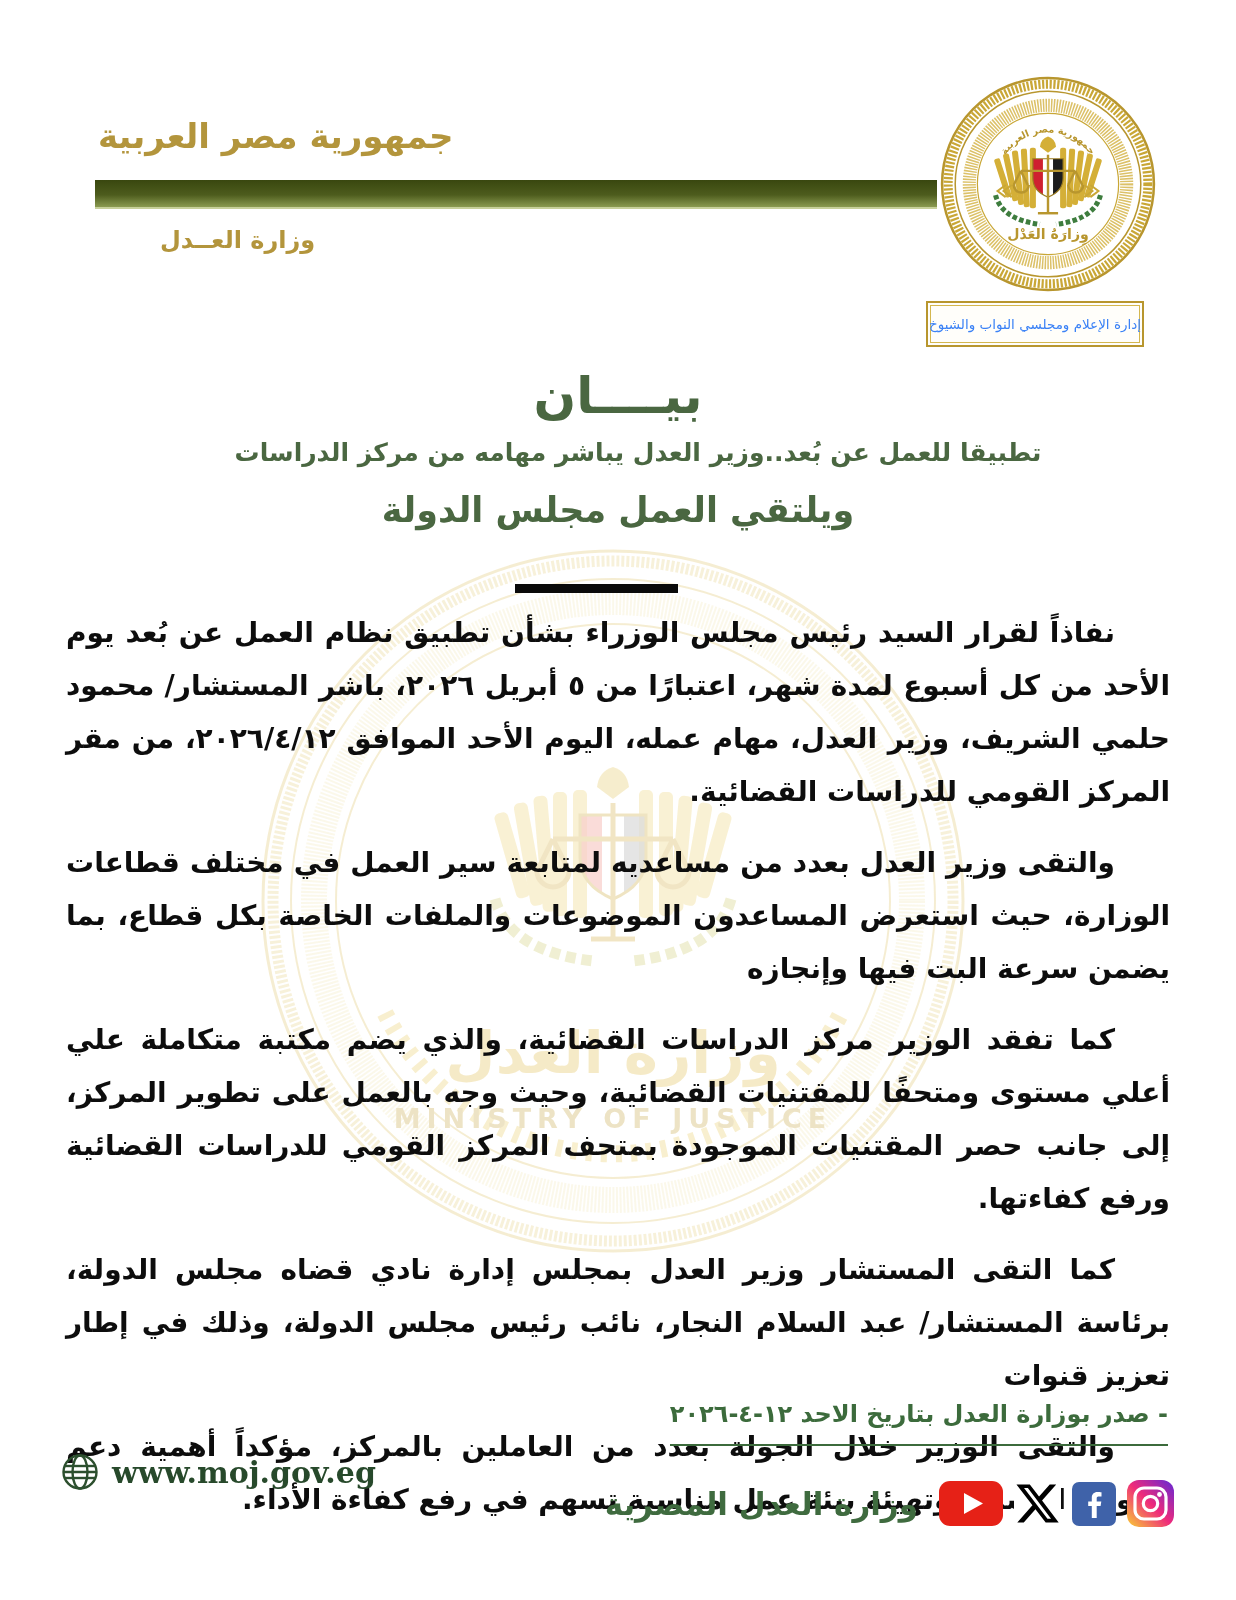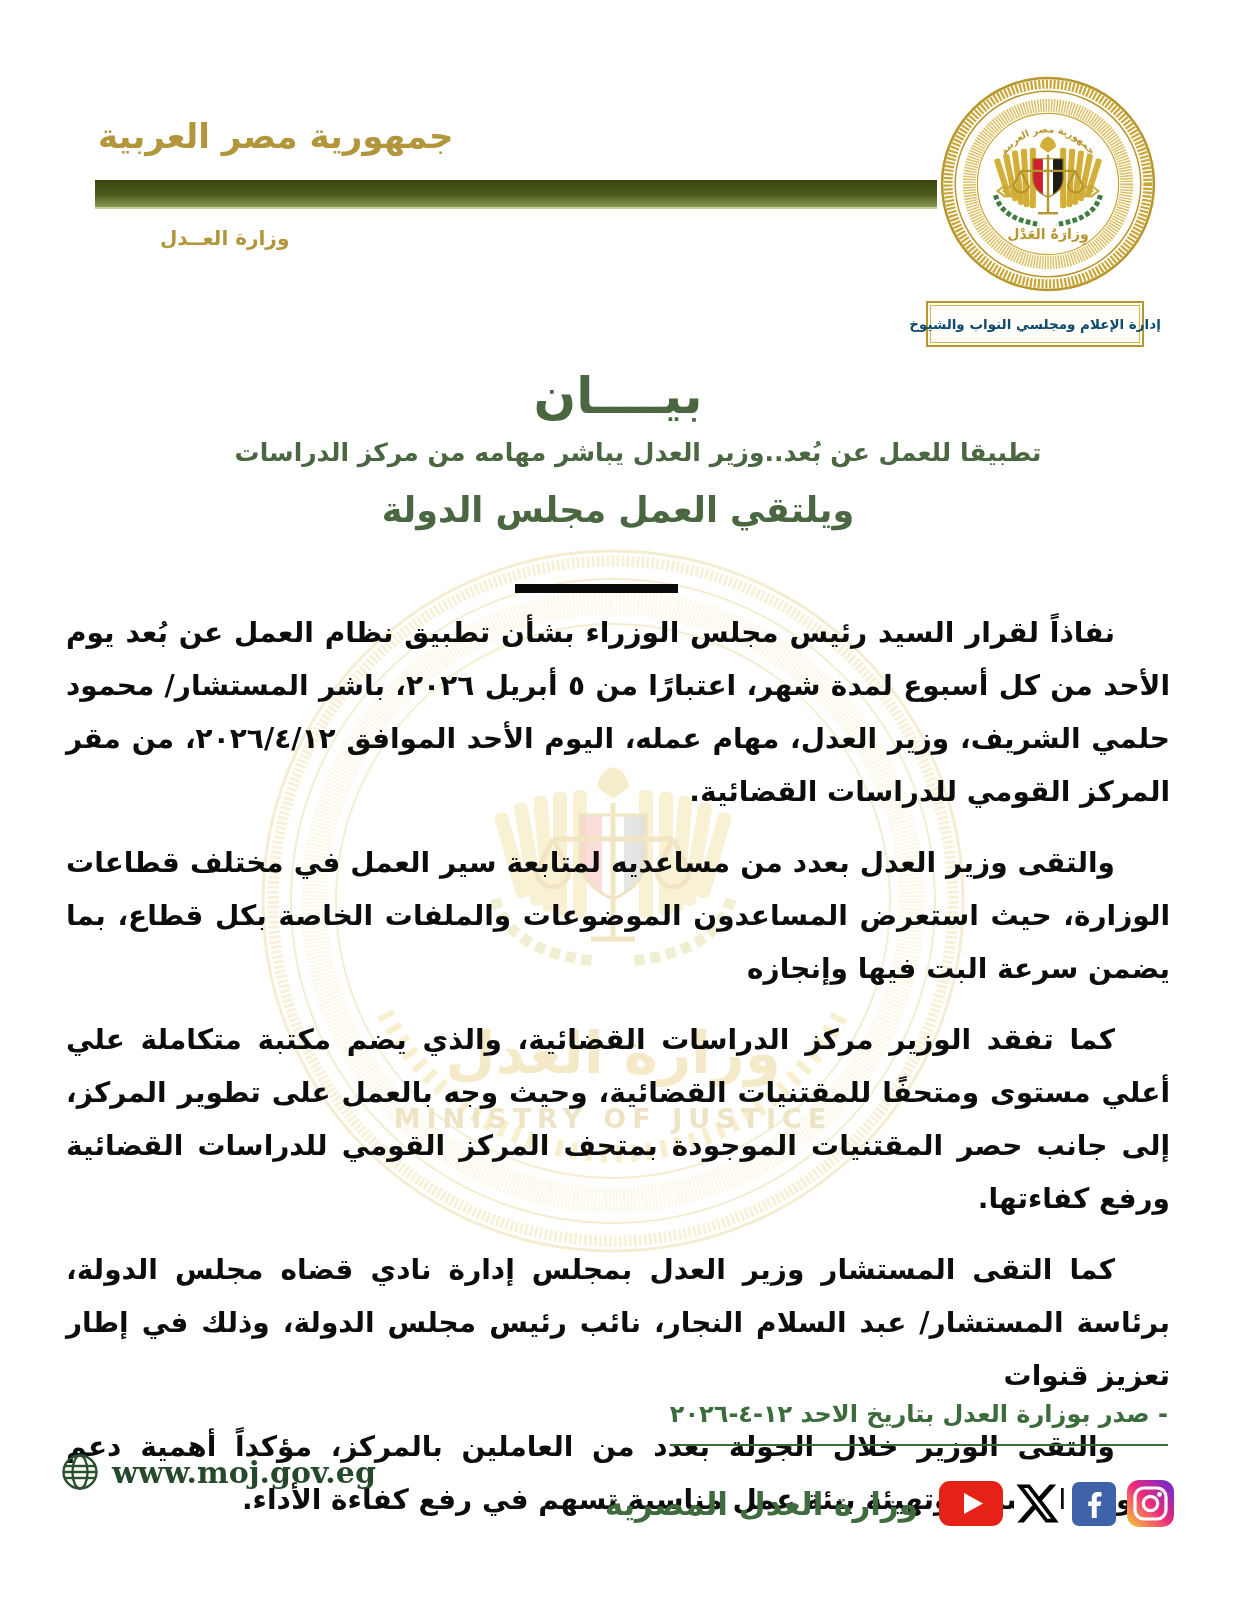--- a/index.html
+++ b/index.html
@@ -11,7 +11,7 @@
   .greenbar{position:absolute;left:95px;top:180px;width:842px;height:27px;
             background:linear-gradient(to bottom,#39470f 0%,#4d5c1d 55%,#8a9a50 100%);
             border-bottom:2px solid #c7d09a;}
-  .ministry{position:absolute;left:160px;top:226px;font-size:20px;font-weight:bold;
+  .ministry{position:absolute;left:160px;top:226px;font-size:24px;font-weight:bold;
             color:#b3953c;direction:rtl;letter-spacing:2px;}
   .seal{position:absolute;left:936px;top:70px;width:224px;height:232px;}
   .banner{position:absolute;left:926px;top:301px;width:218px;height:46px;

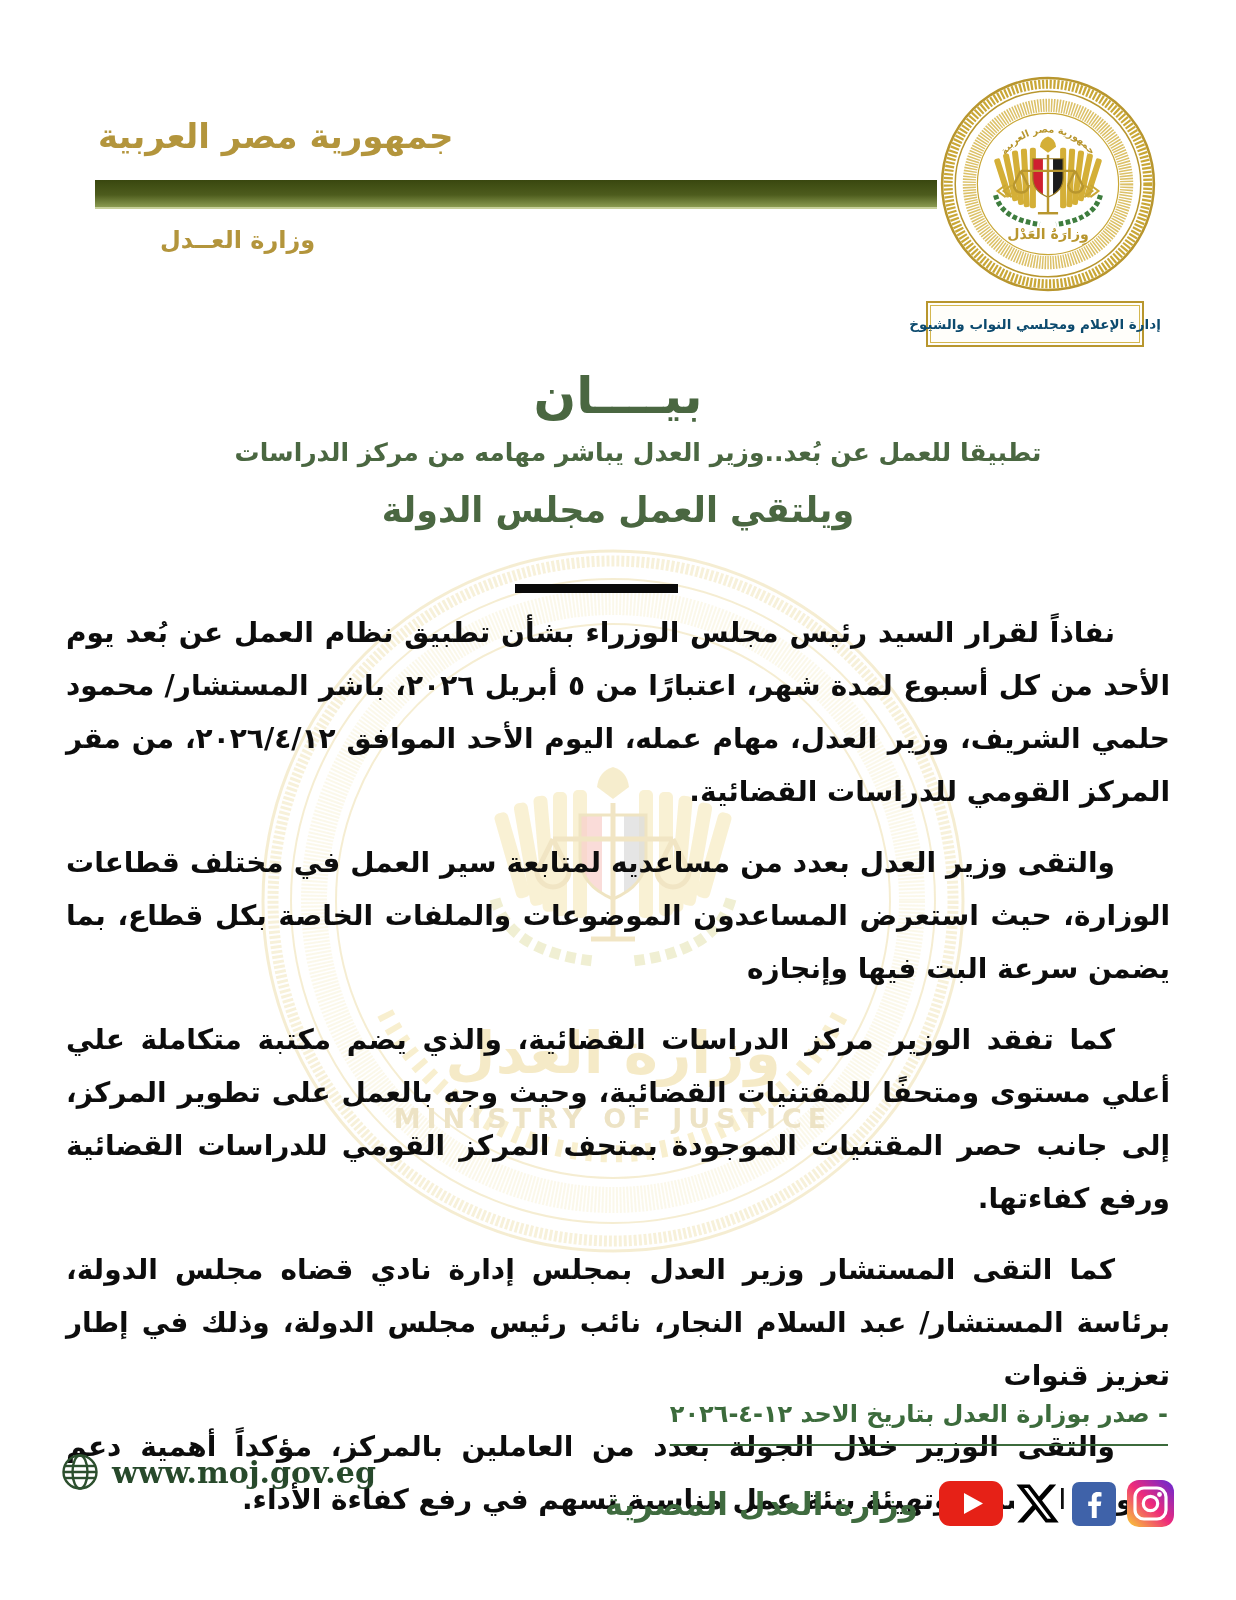--- a/index.html
+++ b/index.html
@@ -19,7 +19,7 @@
           display:flex;align-items:center;justify-content:center;}
   .banner .inner{border:1px solid #d4b74f;width:calc(100% - 6px);height:calc(100% - 6px);
           display:flex;align-items:center;justify-content:center;}
-  .banner span{font-size:13.5px;font-weight:bold;color:#0c4a6e;direction:rtl;white-space:nowrap;}
+  .banner span{font-size:13.5px;font-weight:normal;color:#3b82f6;direction:rtl;white-space:nowrap;}
   
   .titleblock{position:absolute;left:0;top:368px;width:1236px;text-align:center;
               direction:rtl;color:#4a6741;font-weight:bold;z-index:2;}

